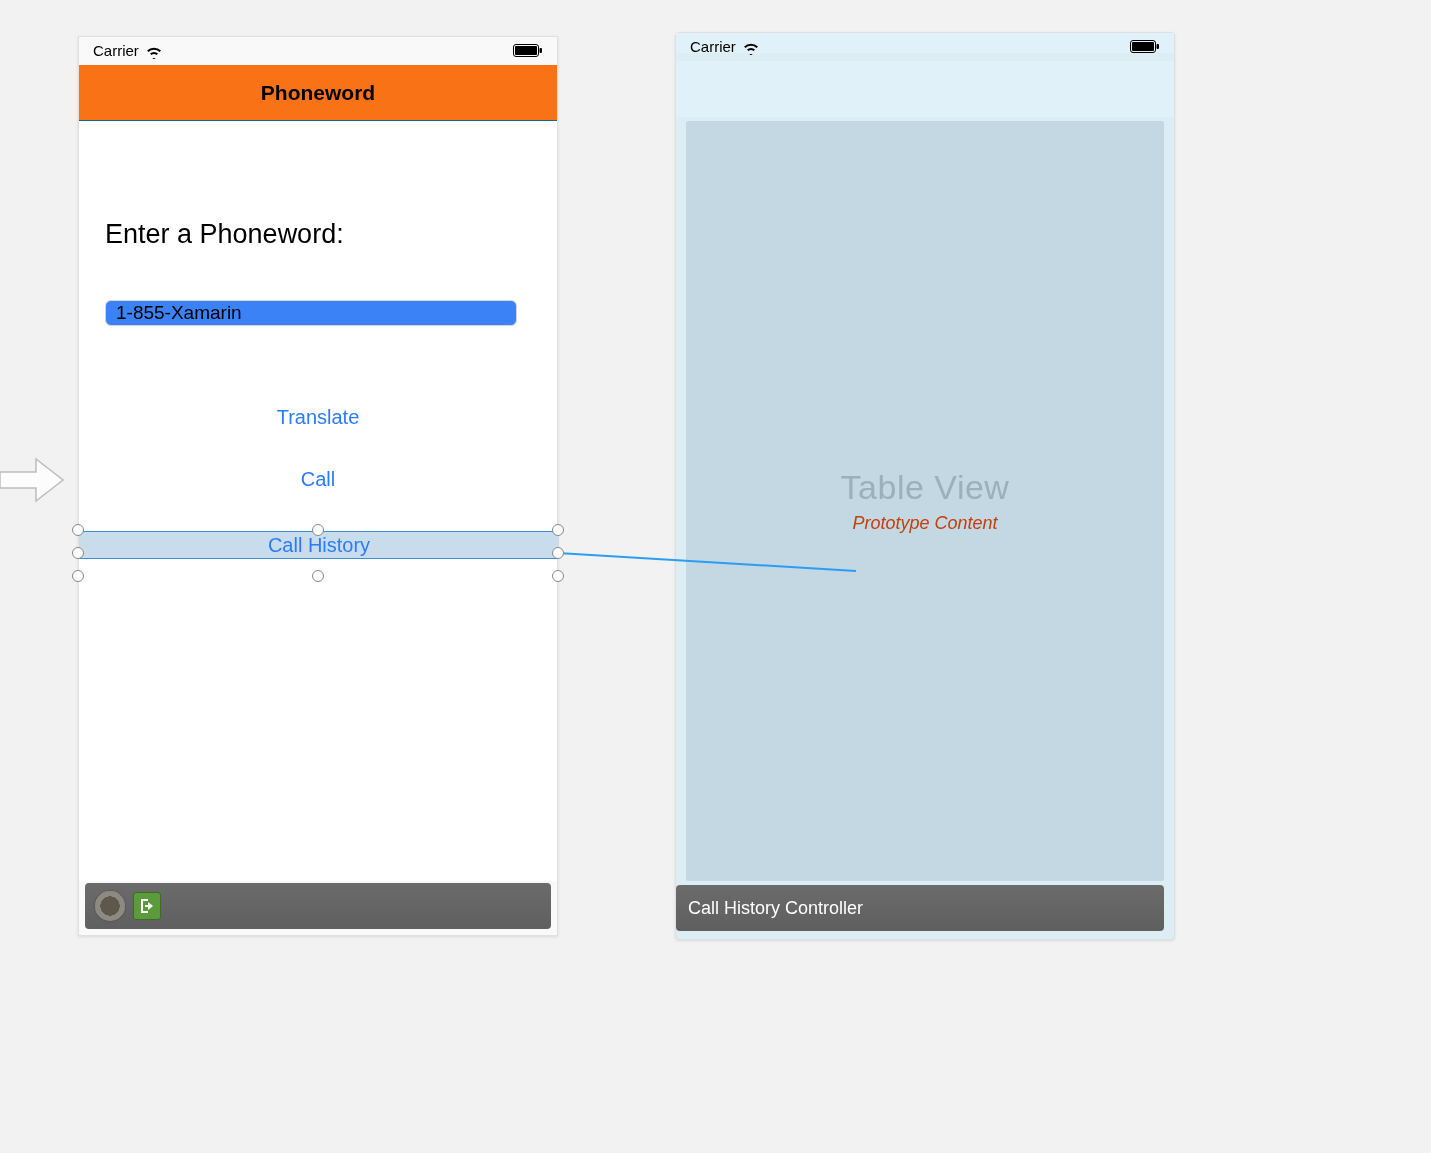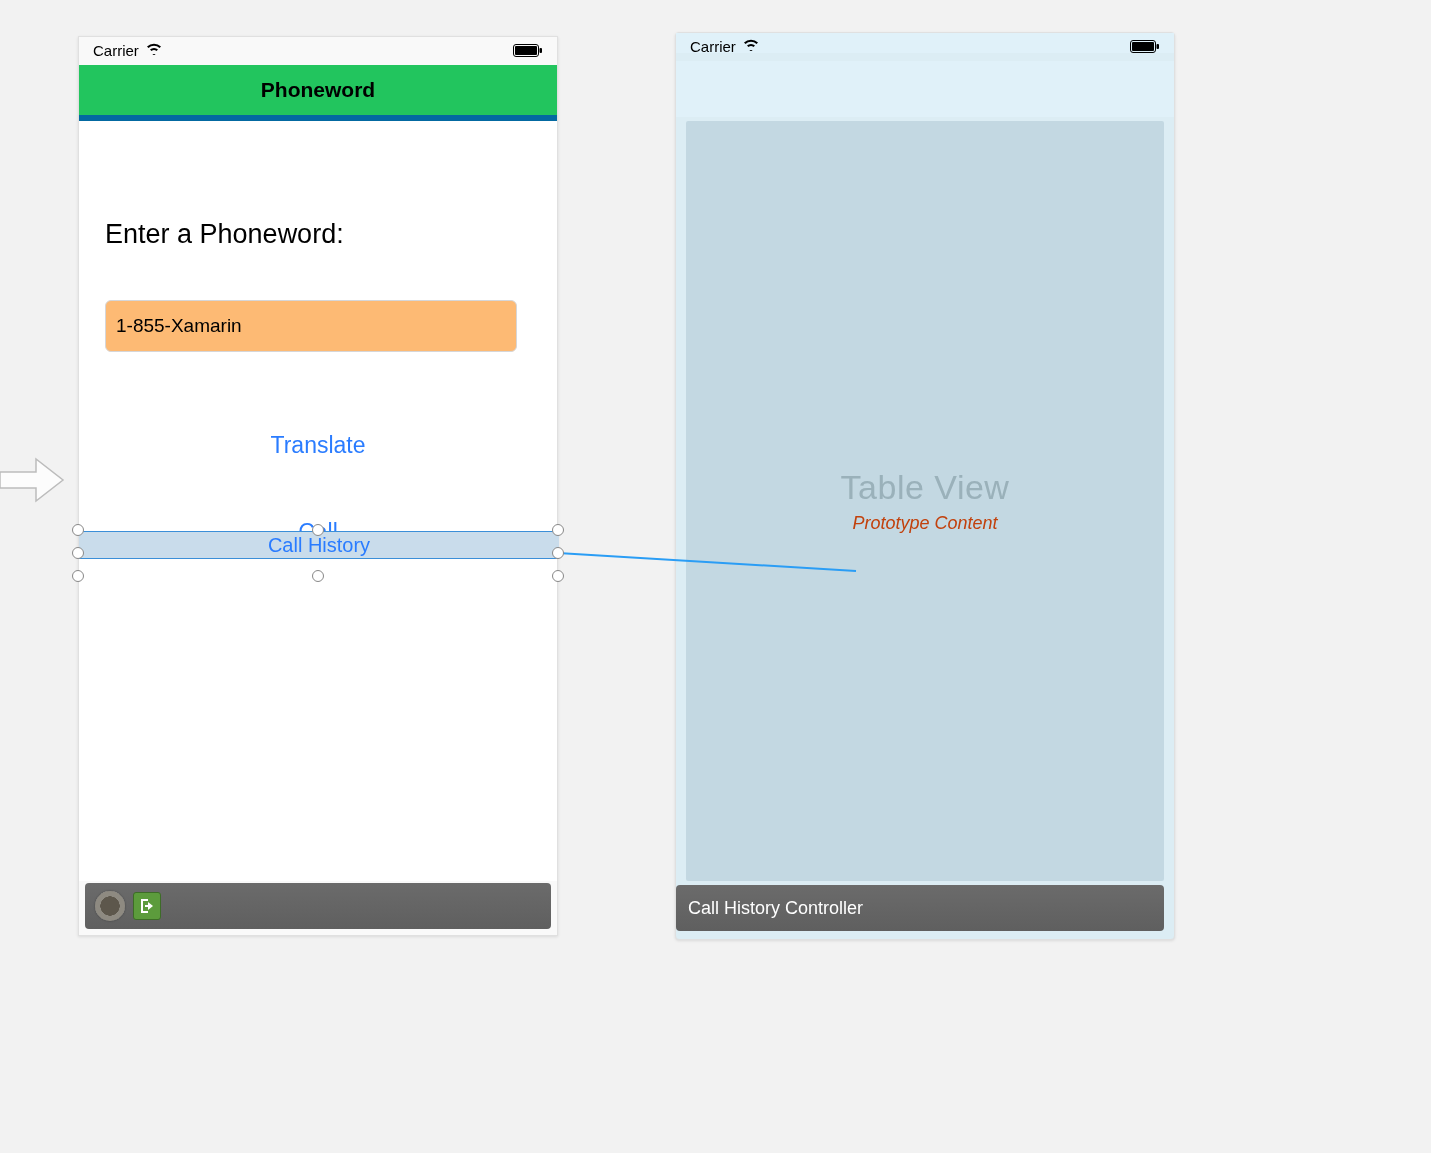--- a/index.html
+++ b/index.html
@@ -47,7 +47,7 @@
       padding: 6px 14px 0 14px;
       font-size: 15px;
     }
-    .status-left { display: flex; align-items: flex-start; gap: 6px; }
+    .status-left { display: flex; align-items: flex-end; gap: 6px; }
     .carrier { font-weight: 400; }
     .wifi-icon svg { display: block; }
     .battery-icon svg { display: block; }

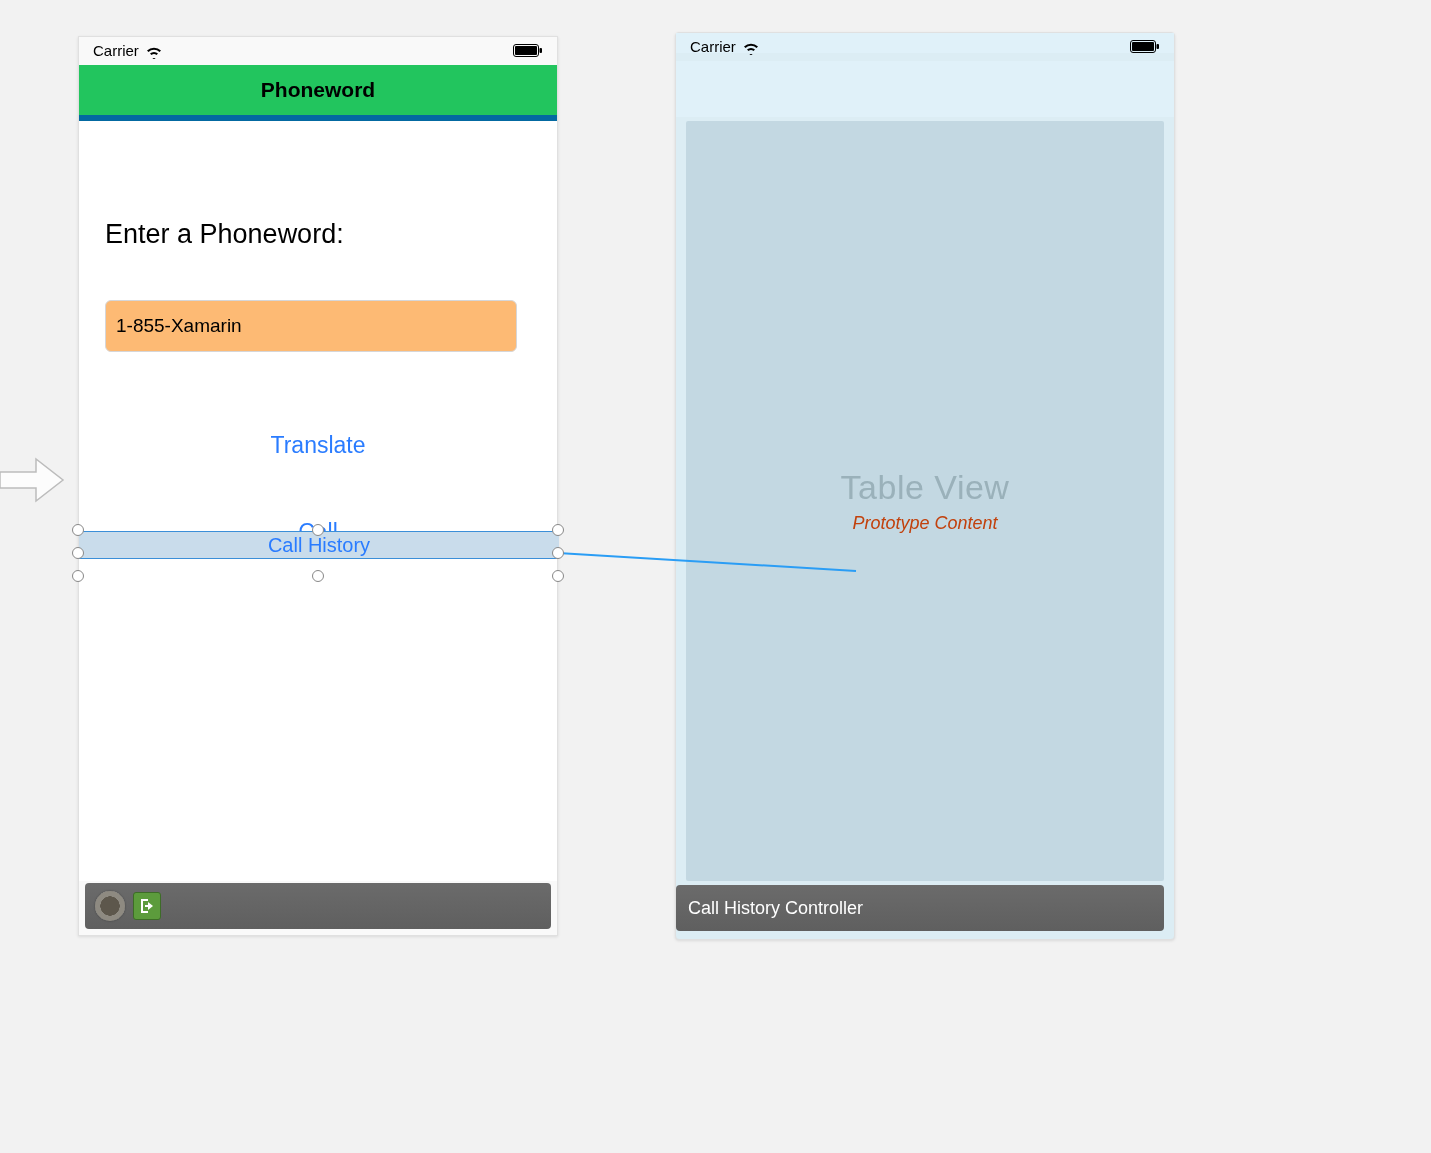--- a/index.html
+++ b/index.html
@@ -53,8 +53,8 @@
     .battery-icon svg { display: block; }
     .nav-bar {
       height: 56px;
-      background: #22c55e;
-      border-bottom: 6px solid #0369a1;
+      background: #f97316;
+      border-bottom: 1px solid #0369a1;
       display: flex;
       align-items: center;
       justify-content: center;

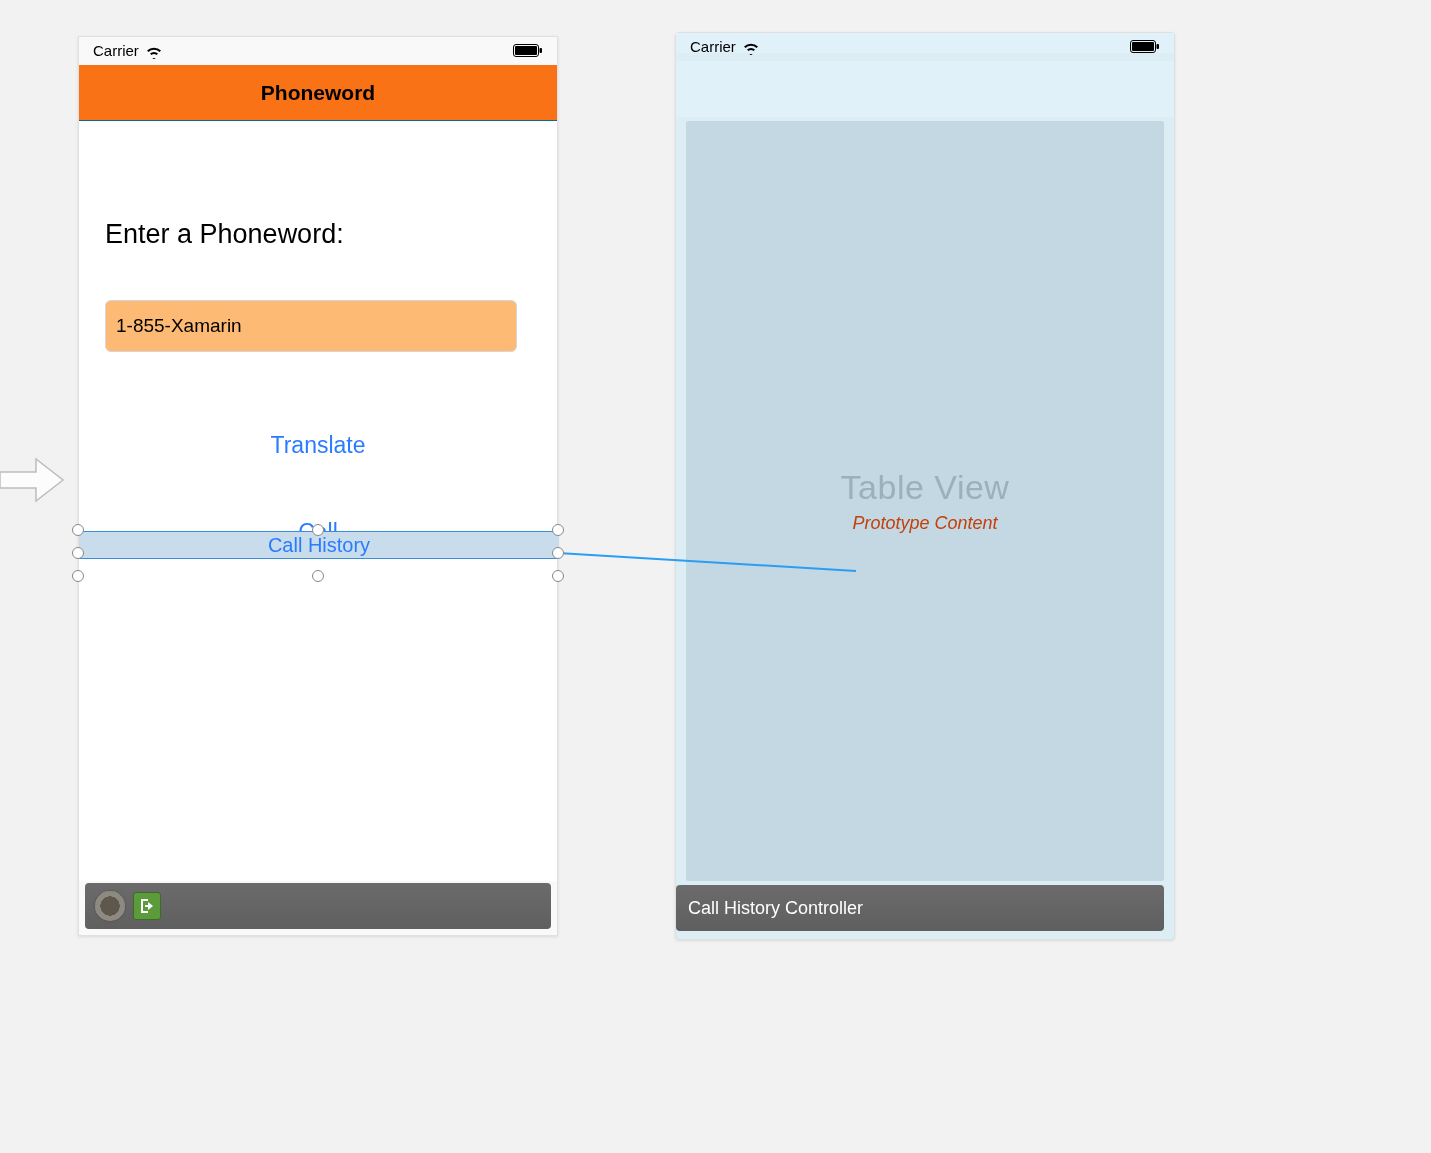--- a/index.html
+++ b/index.html
@@ -74,10 +74,10 @@
     }
     .text-input {
       width: 412px;
-      height: 52px;
+      height: 26px;
       border: 1px solid #d6d6d8;
       border-radius: 6px;
-      background: #fdba74;
+      background: #3b82f6;
       margin-top: 50px;
       padding: 0 10px;
       font-size: 19px;

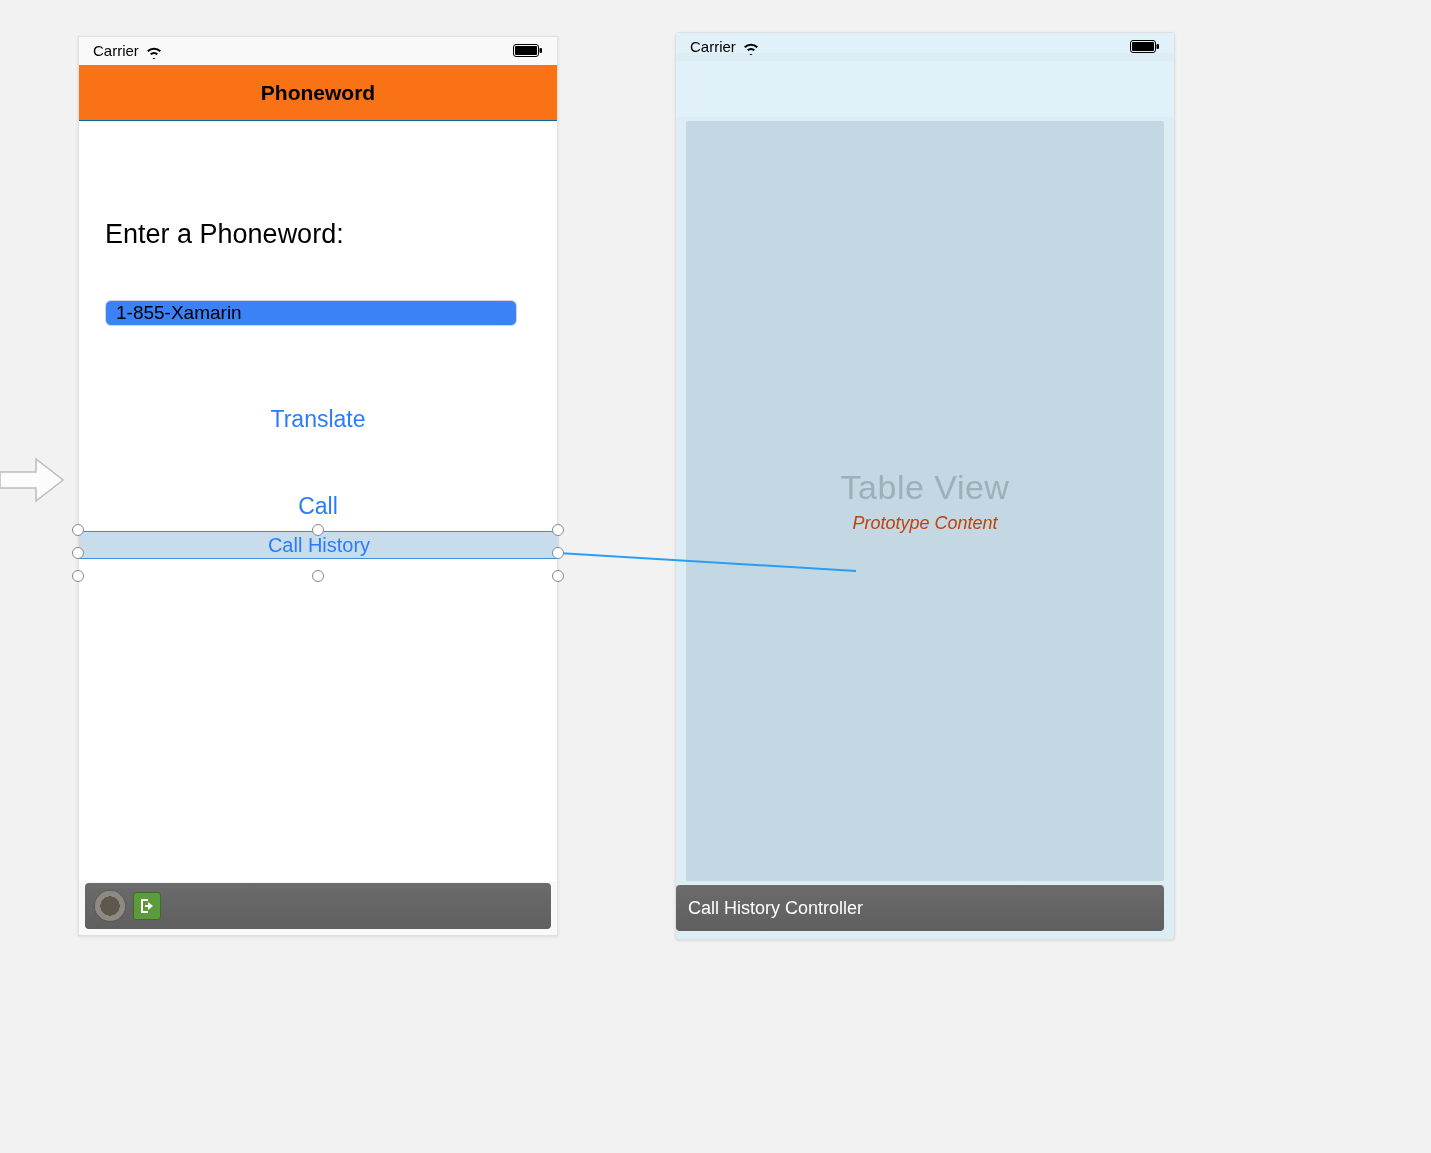--- a/index.html
+++ b/index.html
@@ -89,7 +89,7 @@
       display: block;
       text-align: center;
       color: #2a7cff;
-      font-size: 23px;
+      font-size: 20px;
       font-weight: 400;
       background: none;
       border: none;

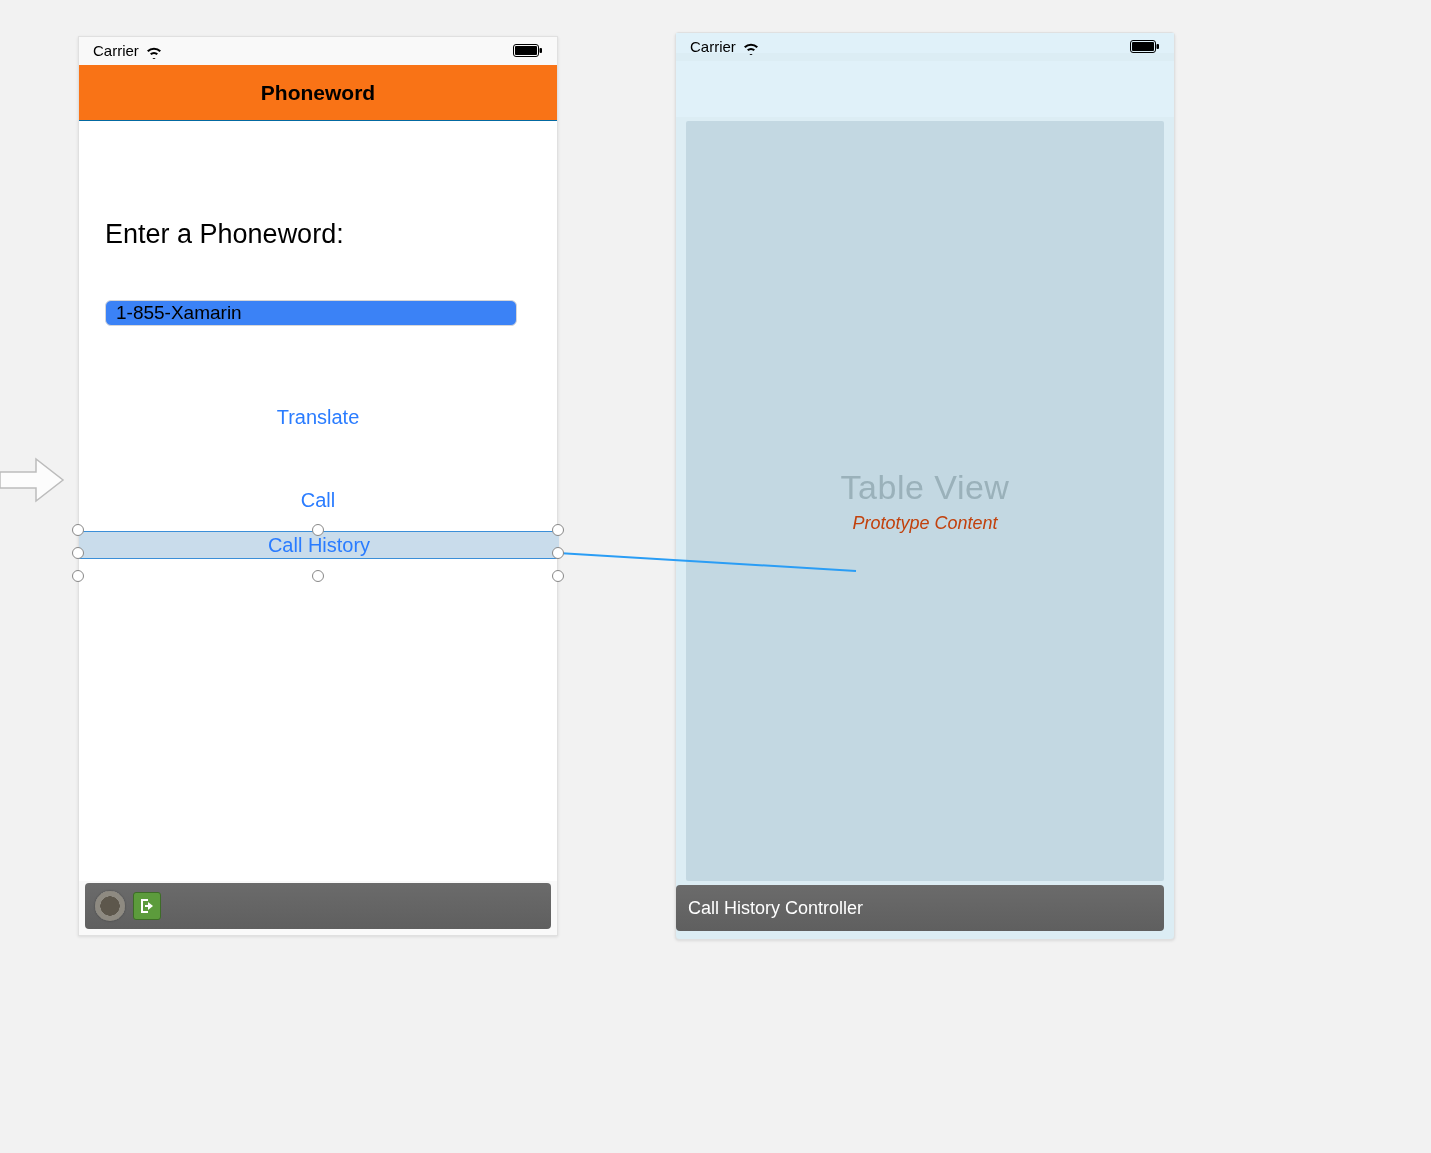--- a/index.html
+++ b/index.html
@@ -98,7 +98,7 @@
       font-family: inherit;
     }
     .btn-translate { margin-top: 80px; }
-    .btn-call { margin-top: 60px; }
+    .btn-call { margin-top: 39px; }
     .selected-wrap {
       position: absolute;
       left: 0;

